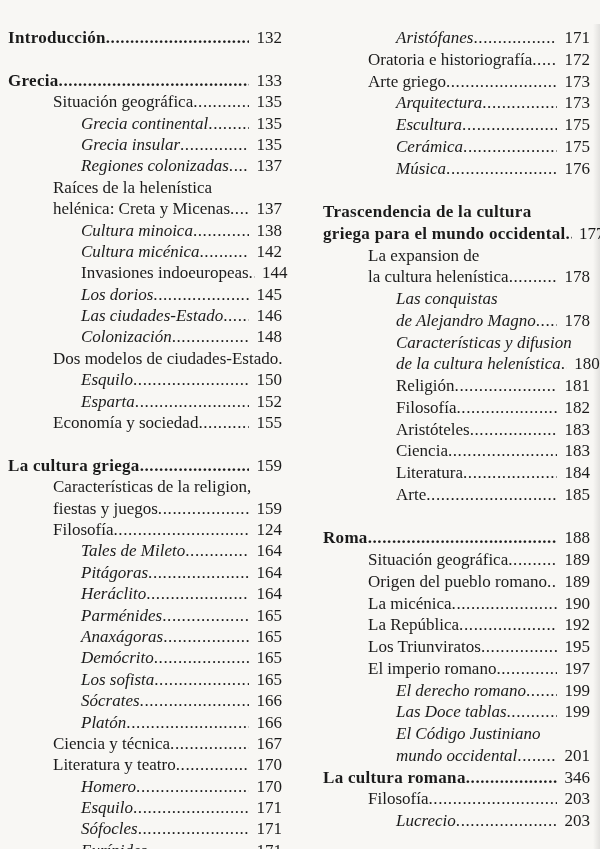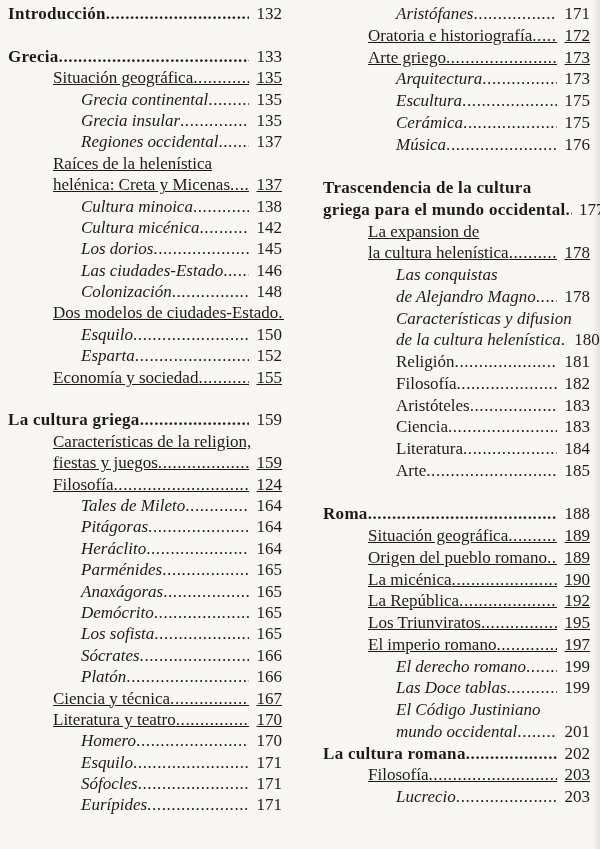--- a/index.html
+++ b/index.html
@@ -18,6 +18,7 @@
   .page {
     position: absolute;
     inset: 0;
+    margin-top: 24px;
   }
   .scan-edge {
     position: absolute;

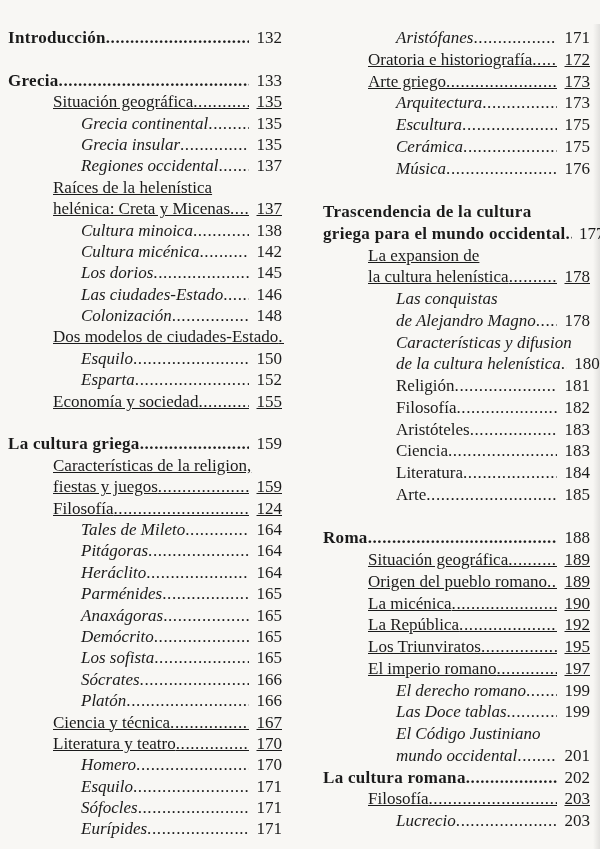--- a/index.html
+++ b/index.html
@@ -44,7 +44,7 @@
     white-space: nowrap;
   }
   .row.blank {  }
-  .lvl1 { padding-left: 45px; text-decoration: underline; }
+  .lvl1 { padding-left: 45px; }
   .lvl2 { padding-left: 73px; }
   .bold { font-weight: bold; letter-spacing: 0.3px; }
   .italic .label { font-style: italic; }

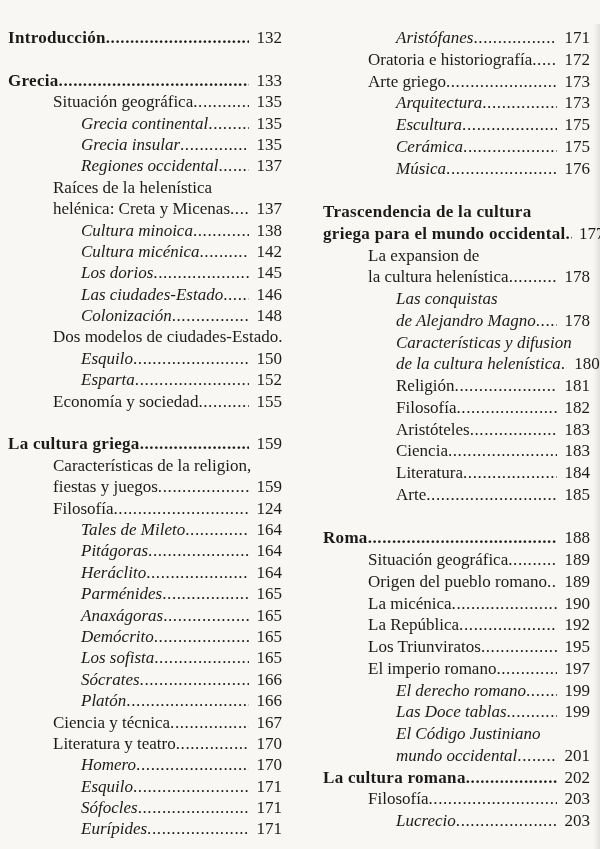--- a/index.html
+++ b/index.html
@@ -101,7 +101,7 @@
     <span class="page-num">135</span>
   </div>
       <div class="row lvl2 italic">
-    <span class="label">Regiones occidental</span>
+    <span class="label">Regiones colonizadas</span>
     <span class="dots"></span>
     <span class="page-num">137</span>
   </div>

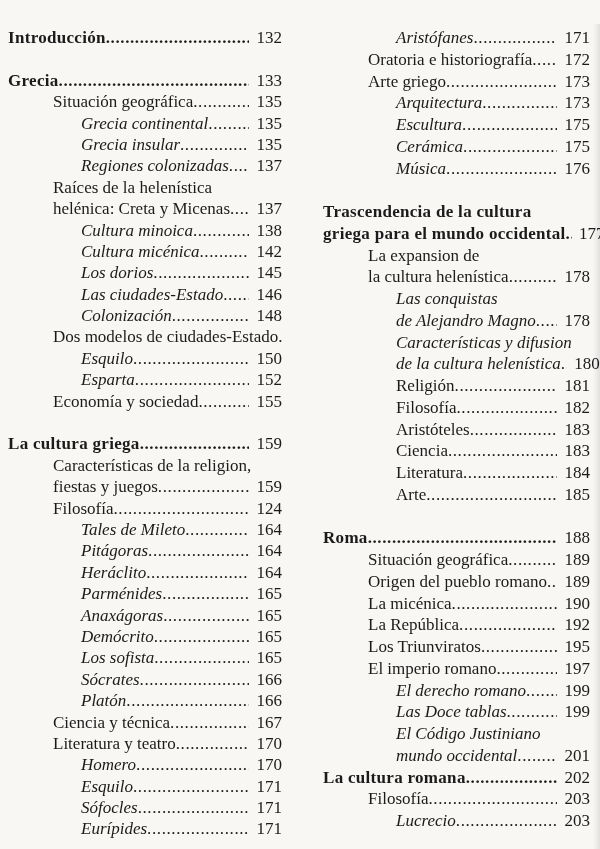--- a/index.html
+++ b/index.html
@@ -124,6 +124,11 @@
     <span class="dots"></span>
     <span class="page-num">142</span>
   </div>
+      <div class="row lvl2 regular">
+    <span class="label">Invasiones indoeuropeas</span>
+    <span class="dots"></span>
+    <span class="page-num">144</span>
+  </div>
       <div class="row lvl2 italic">
     <span class="label">Los dorios</span>
     <span class="dots"></span>

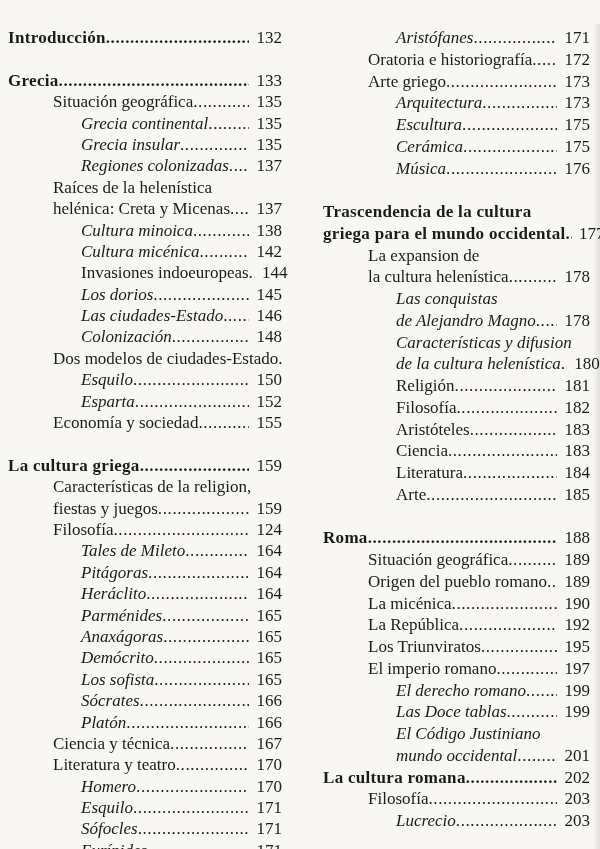--- a/index.html
+++ b/index.html
@@ -421,7 +421,7 @@
       <div class="row lvl0 bold">
     <span class="label">La cultura romana</span>
     <span class="dots"></span>
-    <span class="page-num">202</span>
+    <span class="page-num">346</span>
   </div>
       <div class="row lvl1 regular">
     <span class="label">Filosofía</span>

